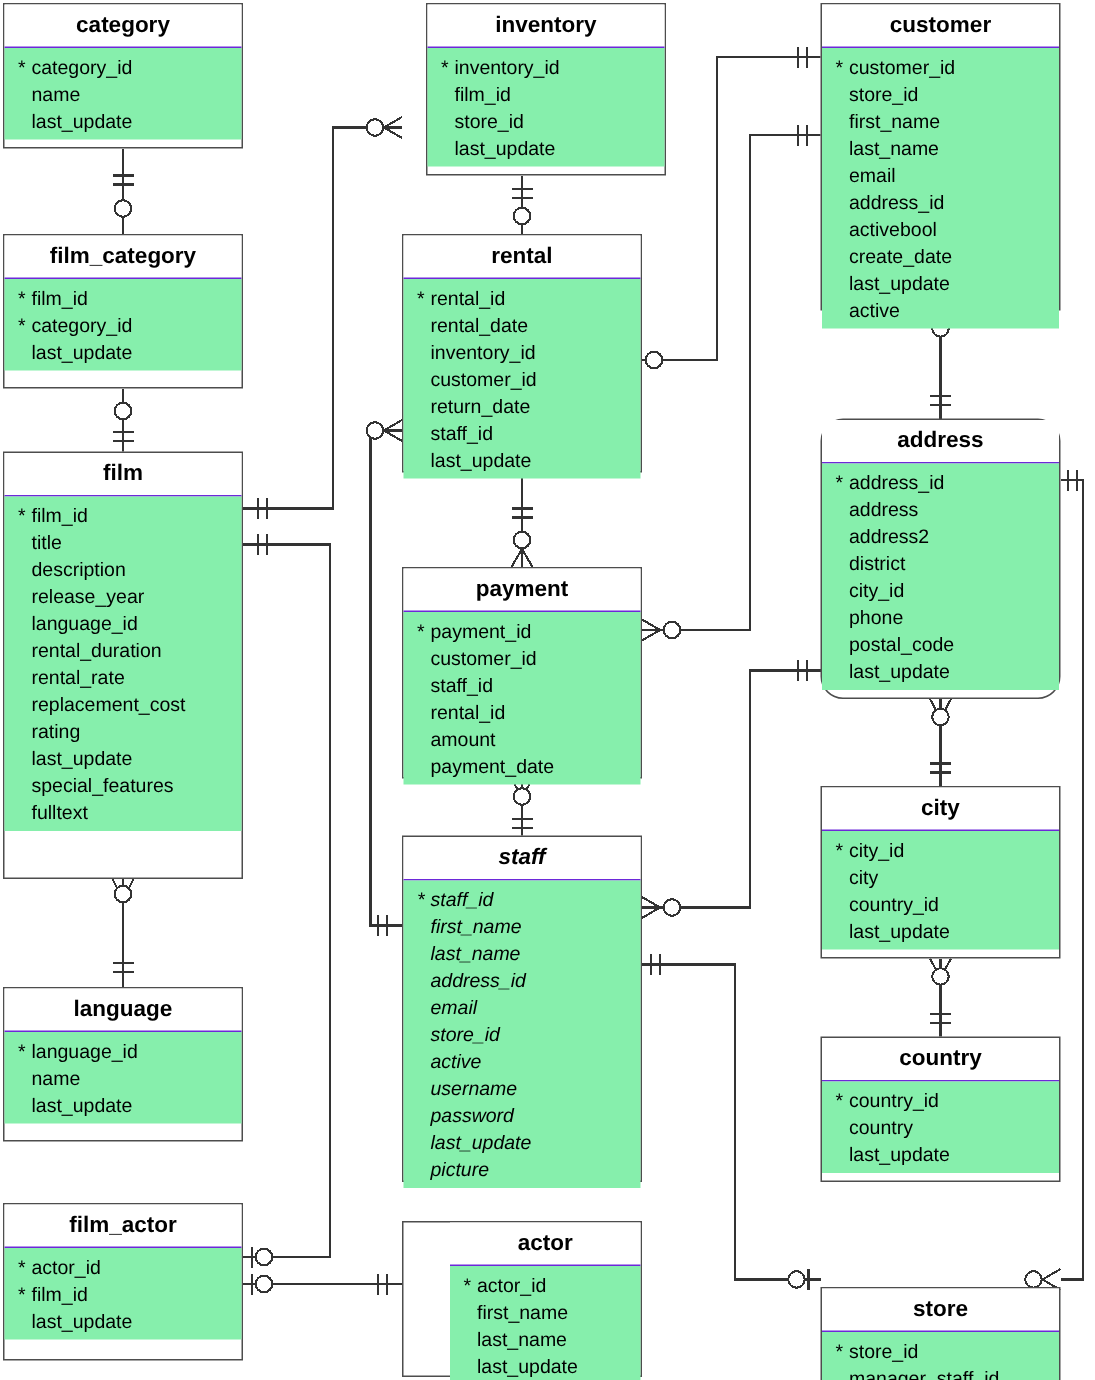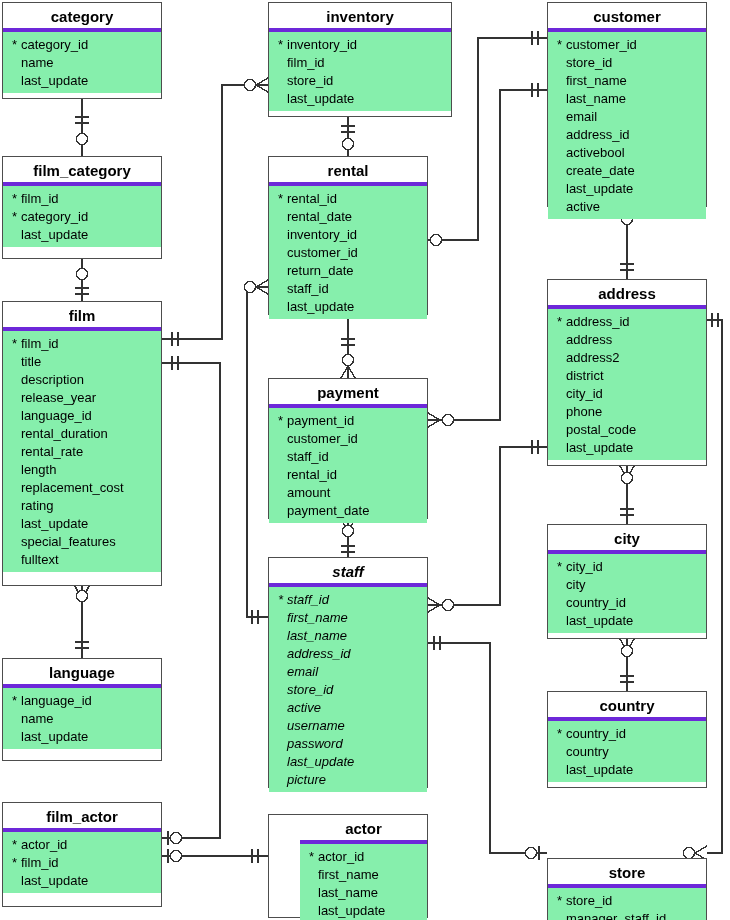--- a/index.html
+++ b/index.html
@@ -39,7 +39,7 @@
     font-weight: bold;
     font-size: 15px;
     color: #000000;
-    border-bottom: 4px solid #6d28d9;
+    border-bottom: 1px solid #6d28d9;
     background: #ffffff;
     white-space: nowrap;
     overflow: hidden;

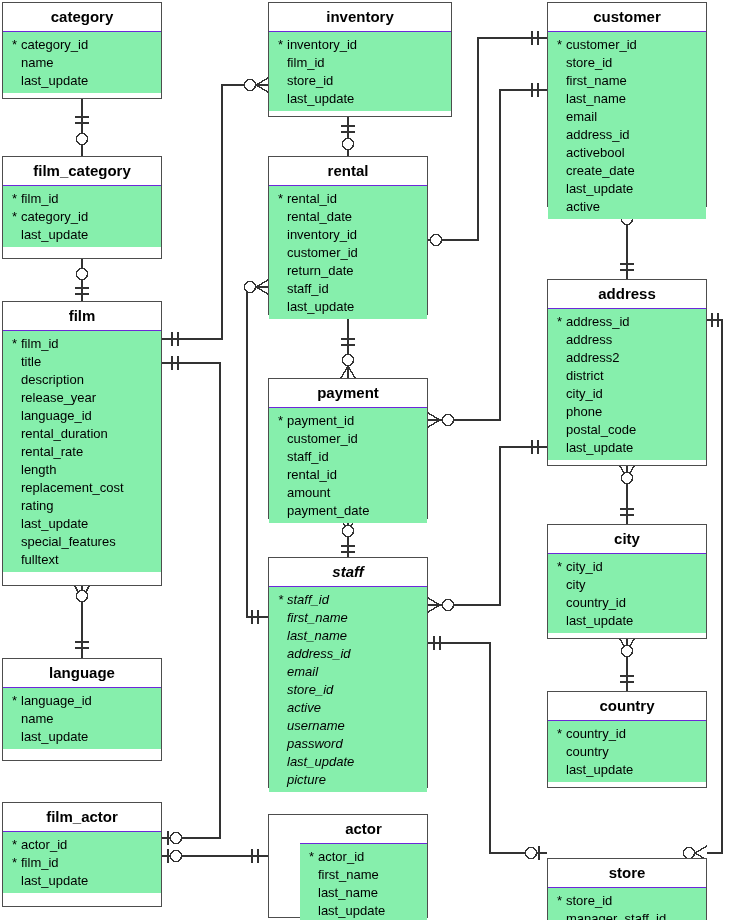--- a/index.html
+++ b/index.html
@@ -272,7 +272,7 @@
           <div class="attr"><span class="pk-mark"></span><span class="attr-name">last_update</span></div>
         </div>
       </div>
-      <div class="entity" style="left: 268px; top: 2px; width: 184px; height: 115px;">
+      <div class="entity" style="left: 284px; top: 2px; width: 160px; height: 115px;">
         <div class="entity-title">inventory</div>
         <div class="entity-body">
           <div class="attr"><span class="pk-mark">*</span><span class="attr-name">inventory_id</span></div>

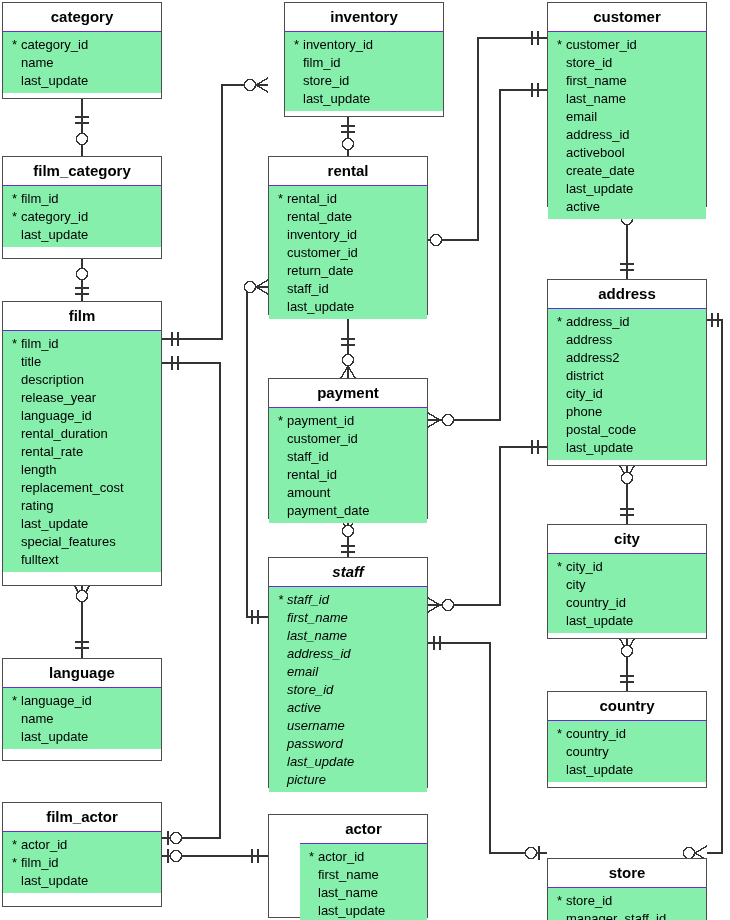--- a/index.html
+++ b/index.html
@@ -344,7 +344,7 @@
           <div class="attr"><span class="pk-mark"></span><span class="attr-name">active</span></div>
         </div>
       </div>
-      <div class="entity" style="left: 547px; top: 279px; width: 160px; height: 187px;">
+      <div class="entity" style="left: 547px; top: 279px; width: 160px; height: 187px; border-radius: 15px;">
         <div class="entity-title">address</div>
         <div class="entity-body">
           <div class="attr"><span class="pk-mark">*</span><span class="attr-name">address_id</span></div>

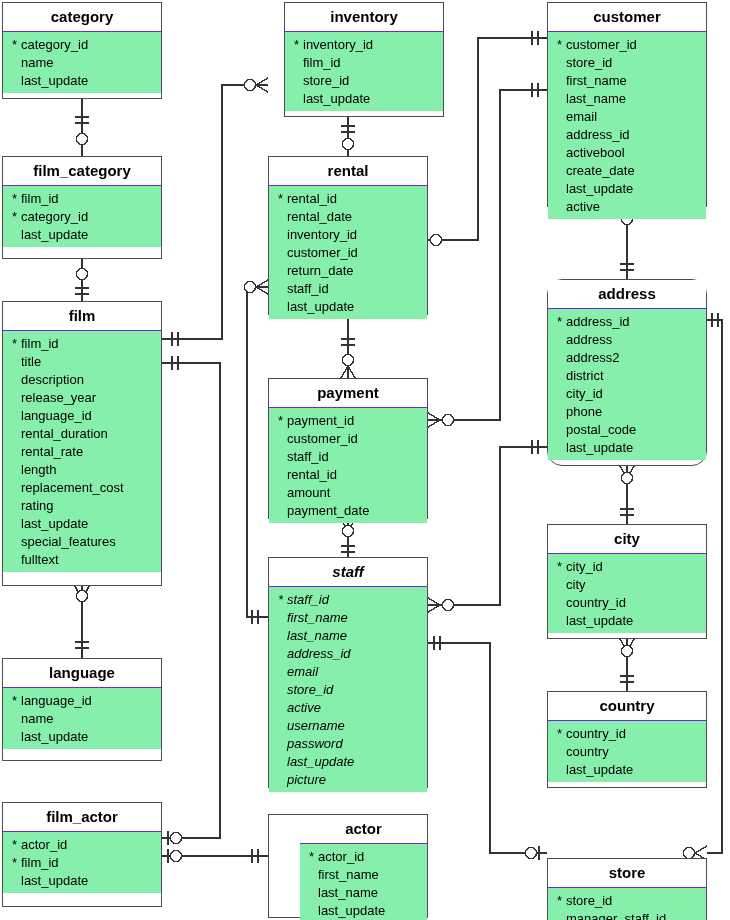--- a/index.html
+++ b/index.html
@@ -248,7 +248,6 @@
           <div class="attr"><span class="pk-mark"></span><span class="attr-name">language_id</span></div>
           <div class="attr"><span class="pk-mark"></span><span class="attr-name">rental_duration</span></div>
           <div class="attr"><span class="pk-mark"></span><span class="attr-name">rental_rate</span></div>
-          <div class="attr"><span class="pk-mark"></span><span class="attr-name">length</span></div>
           <div class="attr"><span class="pk-mark"></span><span class="attr-name">replacement_cost</span></div>
           <div class="attr"><span class="pk-mark"></span><span class="attr-name">rating</span></div>
           <div class="attr"><span class="pk-mark"></span><span class="attr-name">last_update</span></div>

